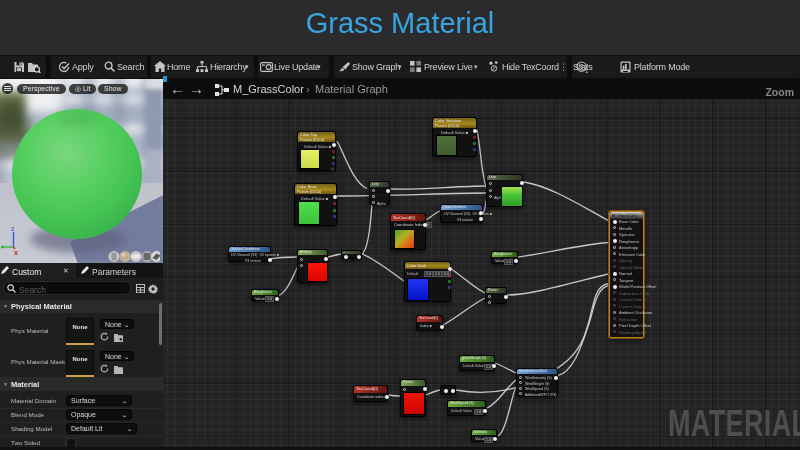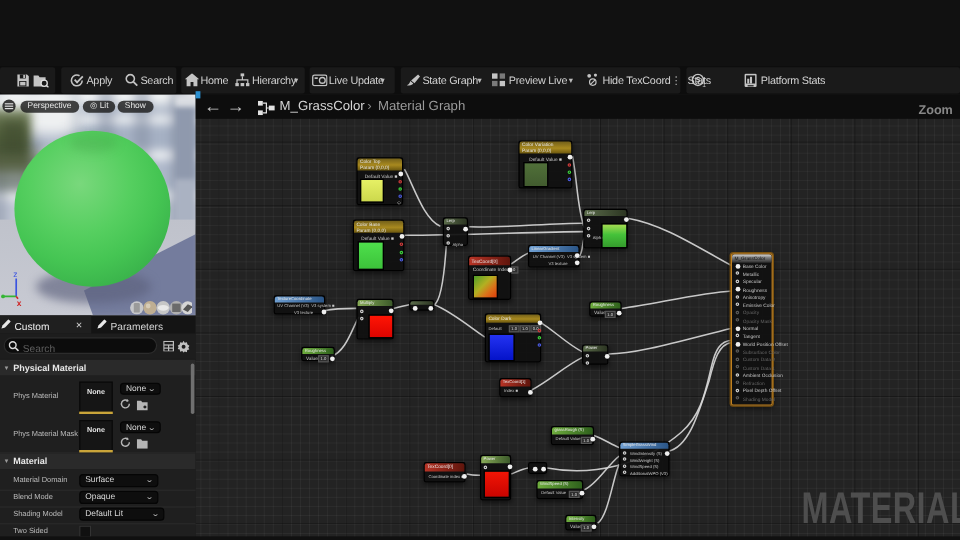--- a/index.html
+++ b/index.html
@@ -52,6 +52,9 @@
 </style></head>
 <body>
 <div id="stage">
+  <div id="titlebar" class="abs">
+      <div id="title" class="abs">Grass Material</div>
+    </div>
 
   <div id="toolbar" class="abs">
     <div class="tgrp" style="left:0;width:46px"></div>

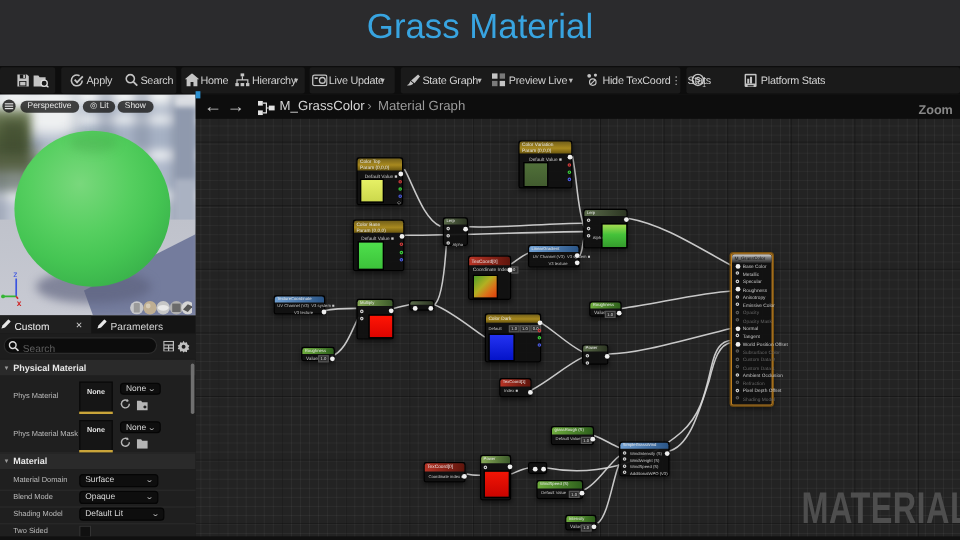--- a/index.html
+++ b/index.html
@@ -109,7 +109,7 @@
         <path d="M1 10c2-.6 2.4-2 3-3.4l2.4 2C5.6 9.8 4 10.6 1 10z" fill="#c4c4c4"></path>
         <path d="M4.6 6l2.8 2.4L12 2.8 10.4 1z" fill="#c4c4c4"></path>
       </svg>
-    <div class="ttxt" style="left:352px">State Graph</div>
+    <div class="ttxt" style="left:352px">Show Graph</div>
       <div class="tchev" style="left:398px">▾</div>
     <svg class="ticon" style="left:410px" width="11" height="11" viewBox="0 0 11 11">
         <rect x="0" y="0" width="4.6" height="4.6" fill="#c4c4c4"></rect>

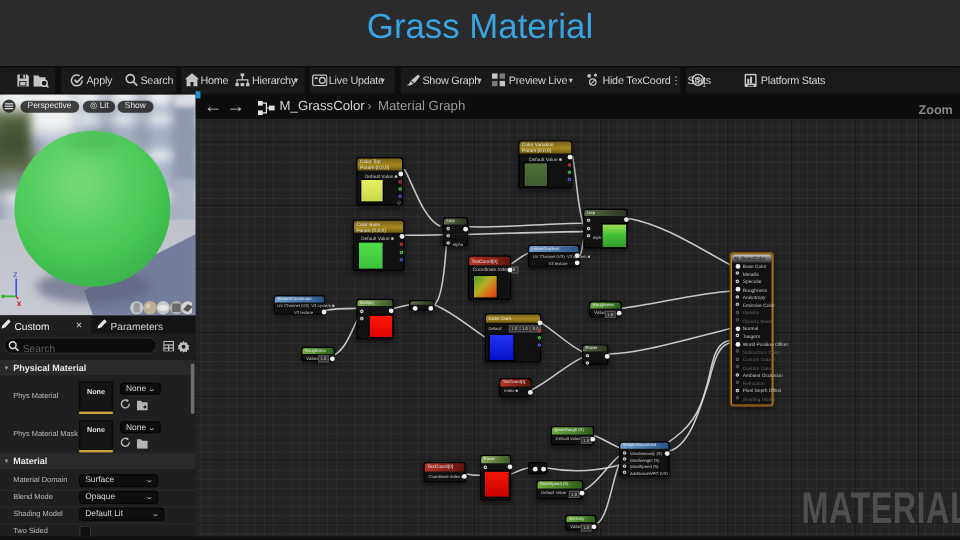--- a/index.html
+++ b/index.html
@@ -140,7 +140,7 @@
         <rect x="5" y="3" width="1.7" height="5.6" fill="#c4c4c4"></rect>
         <rect x="3" y="10" width="5" height="1" fill="#191919"></rect>
       </svg>
-    <div class="ttxt" style="left:634px">Platform Stats</div>
+    <div class="ttxt" style="left:634px">Platform Mode</div>
   </div>
 
   <div id="viewport" class="abs">

